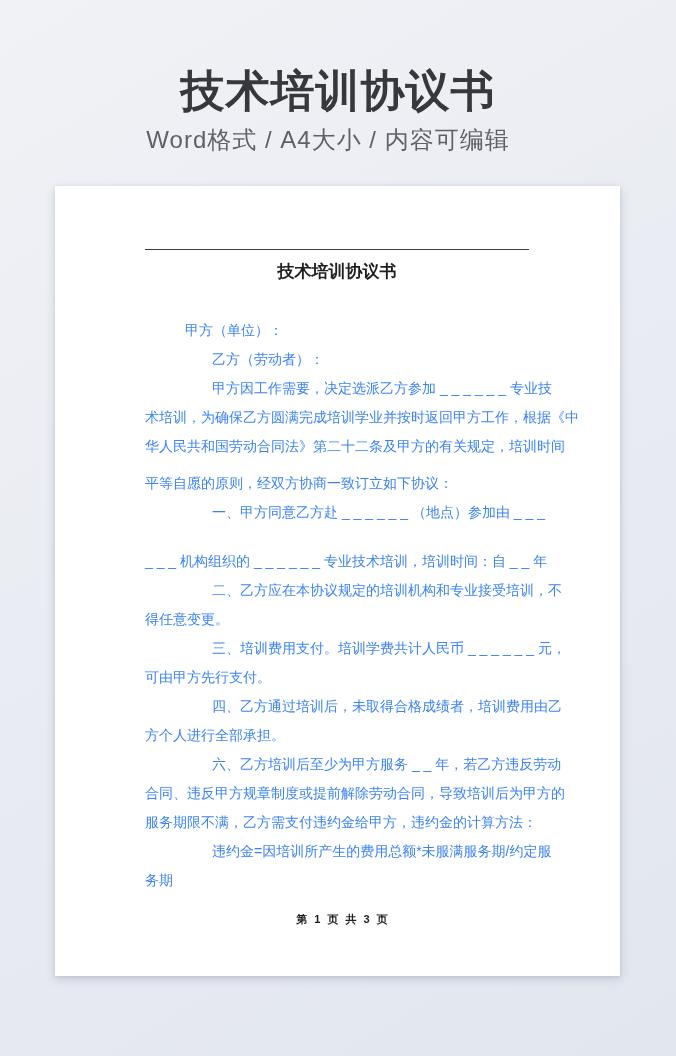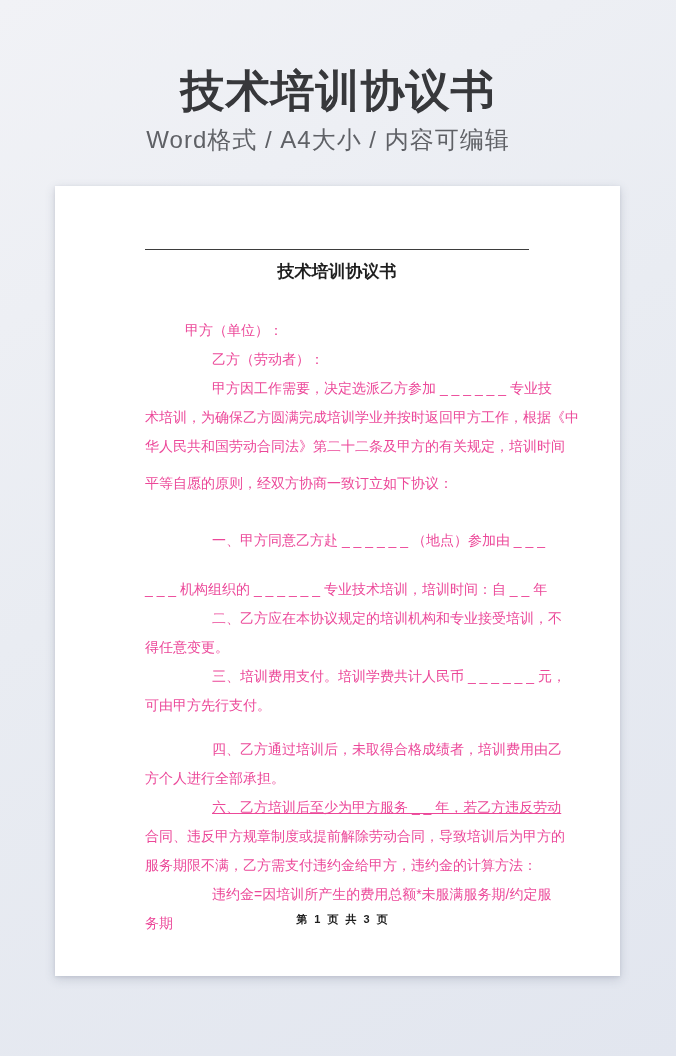--- a/index.html
+++ b/index.html
@@ -48,7 +48,7 @@
   }
   .doc-line {
     height: 29px; line-height: 29px;
-    font-size: 14px; color: #ec4899;
+    font-size: 14px; color: #3b82f6;
     white-space: pre; overflow: visible;
   }
   .page-number {

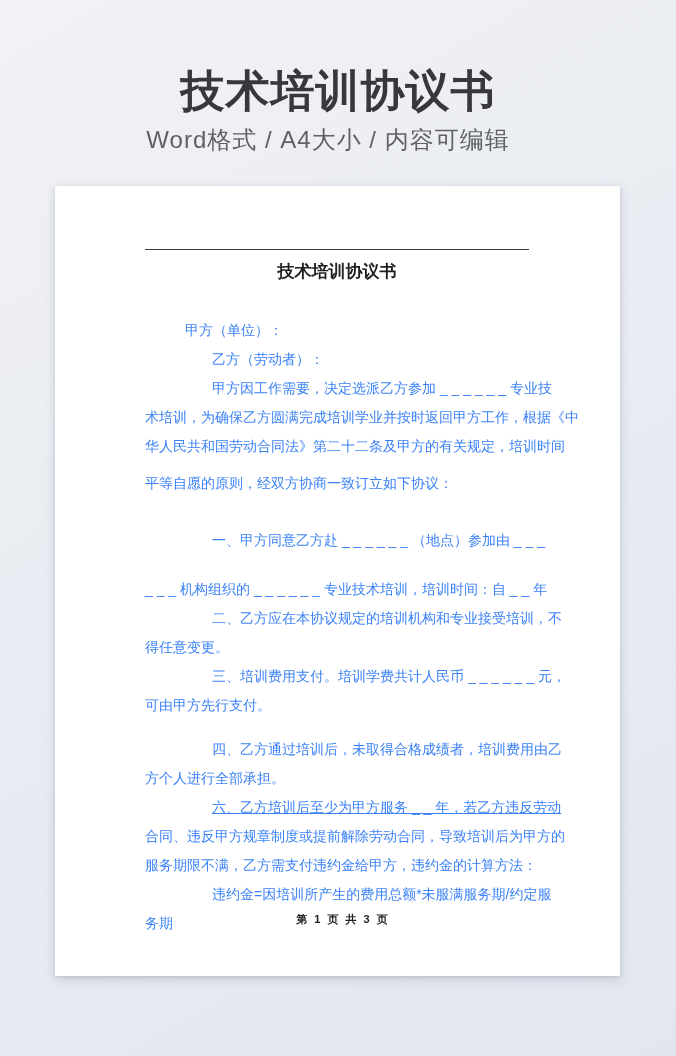--- a/index.html
+++ b/index.html
@@ -82,7 +82,7 @@
         <div class="doc-line" style="text-indent: 0px;">术培训，为确保乙方圆满完成培训学业并按时返回甲方工作，根据《中</div>
         <div class="doc-line" style="text-indent: 0px;">华人民共和国劳动合同法》第二十二条及甲方的有关规定，培训时间</div>
         <div class="doc-line" style="text-indent: 0px; margin-top: 8px;">平等自愿的原则，经双方协商一致订立如下协议：</div>
-        <div class="doc-line" style="text-indent: 67px; margin-top: 28px;">一、甲方同意乙方赴 _ _ _ _ _ _ （地点）参加由 _ _ _</div>
+        <div class="doc-line" style="text-indent: 67px;">一、甲方同意乙方赴 _ _ _ _ _ _ （地点）参加由 _ _ _</div>
         <div class="doc-line" style="text-indent: 0px; margin-top: 20px;">_ _ _ 机构组织的 _ _ _ _ _ _ 专业技术培训，培训时间：自 _ _ 年</div>
         <div class="doc-line" style="text-indent: 67px;">二、乙方应在本协议规定的培训机构和专业接受培训，不</div>
         <div class="doc-line" style="text-indent: 0px;">得任意变更。</div>

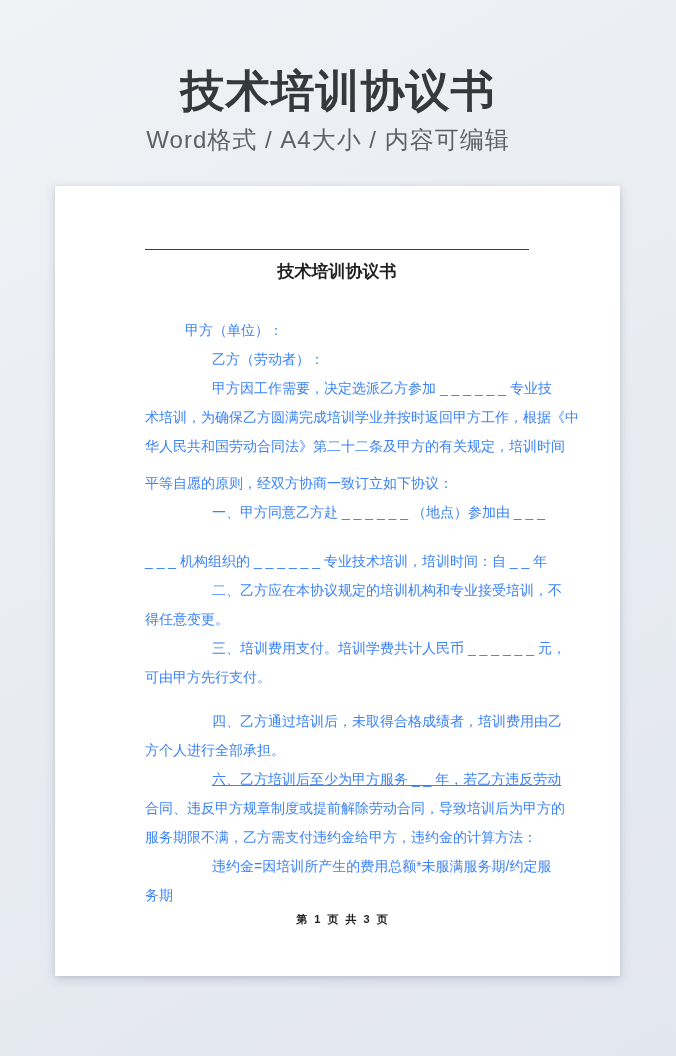--- a/index.html
+++ b/index.html
@@ -88,7 +88,7 @@
         <div class="doc-line" style="text-indent: 0px;">得任意变更。</div>
         <div class="doc-line" style="text-indent: 67px;">三、培训费用支付。培训学费共计人民币 _ _ _ _ _ _ 元，</div>
         <div class="doc-line" style="text-indent: 0px;">可由甲方先行支付。</div>
-        <div class="doc-line" style="text-indent: 67px; margin-top: 15px;">四、乙方通过培训后，未取得合格成绩者，培训费用由乙</div>
+        <div class="doc-line" style="text-indent: 67px;">四、乙方通过培训后，未取得合格成绩者，培训费用由乙</div>
         <div class="doc-line" style="text-indent: 0px;">方个人进行全部承担。</div>
         <div class="doc-line" style="text-indent: 67px; text-decoration: underline;">六、乙方培训后至少为甲方服务 _ _ 年，若乙方违反劳动</div>
         <div class="doc-line" style="text-indent: 0px;">合同、违反甲方规章制度或提前解除劳动合同，导致培训后为甲方的</div>

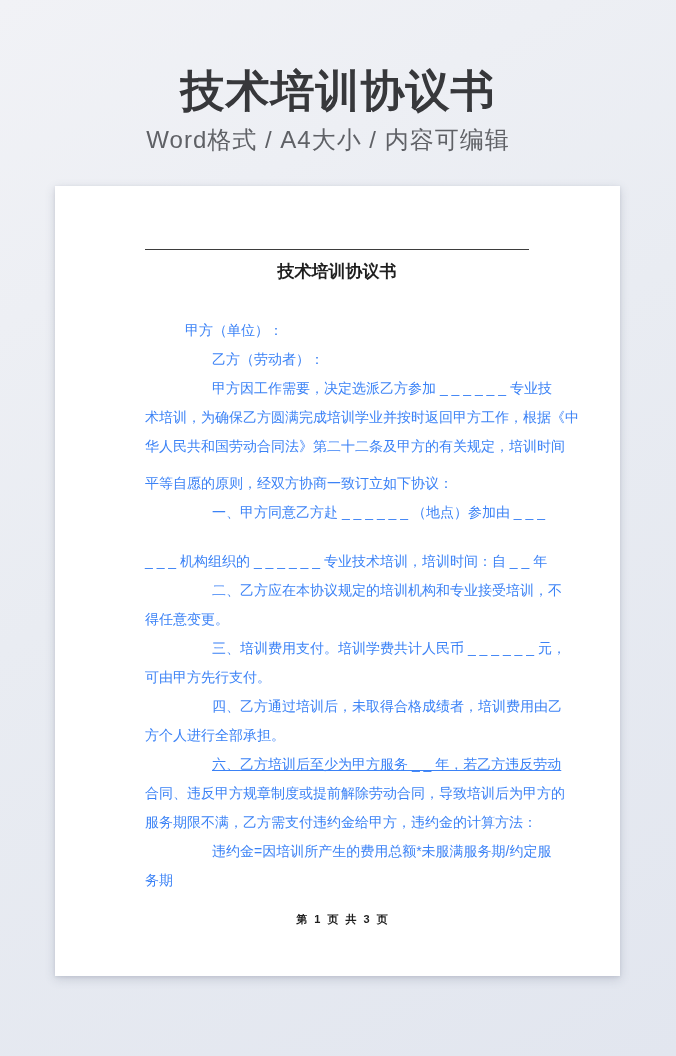--- a/index.html
+++ b/index.html
@@ -90,7 +90,7 @@
         <div class="doc-line" style="text-indent: 0px;">可由甲方先行支付。</div>
         <div class="doc-line" style="text-indent: 67px;">四、乙方通过培训后，未取得合格成绩者，培训费用由乙</div>
         <div class="doc-line" style="text-indent: 0px;">方个人进行全部承担。</div>
-        <div class="doc-line" style="text-indent: 67px; text-decoration: underline;">六、乙方培训后至少为甲方服务 _ _ 年，若乙方违反劳动</div>
+        <div class="doc-line" style="text-indent: 67px;">六、乙方培训后至少为甲方服务 _ _ 年，若乙方违反劳动</div>
         <div class="doc-line" style="text-indent: 0px;">合同、违反甲方规章制度或提前解除劳动合同，导致培训后为甲方的</div>
         <div class="doc-line" style="text-indent: 0px;">服务期限不满，乙方需支付违约金给甲方，违约金的计算方法：</div>
         <div class="doc-line" style="text-indent: 67px;">违约金=因培训所产生的费用总额*未服满服务期/约定服</div>

